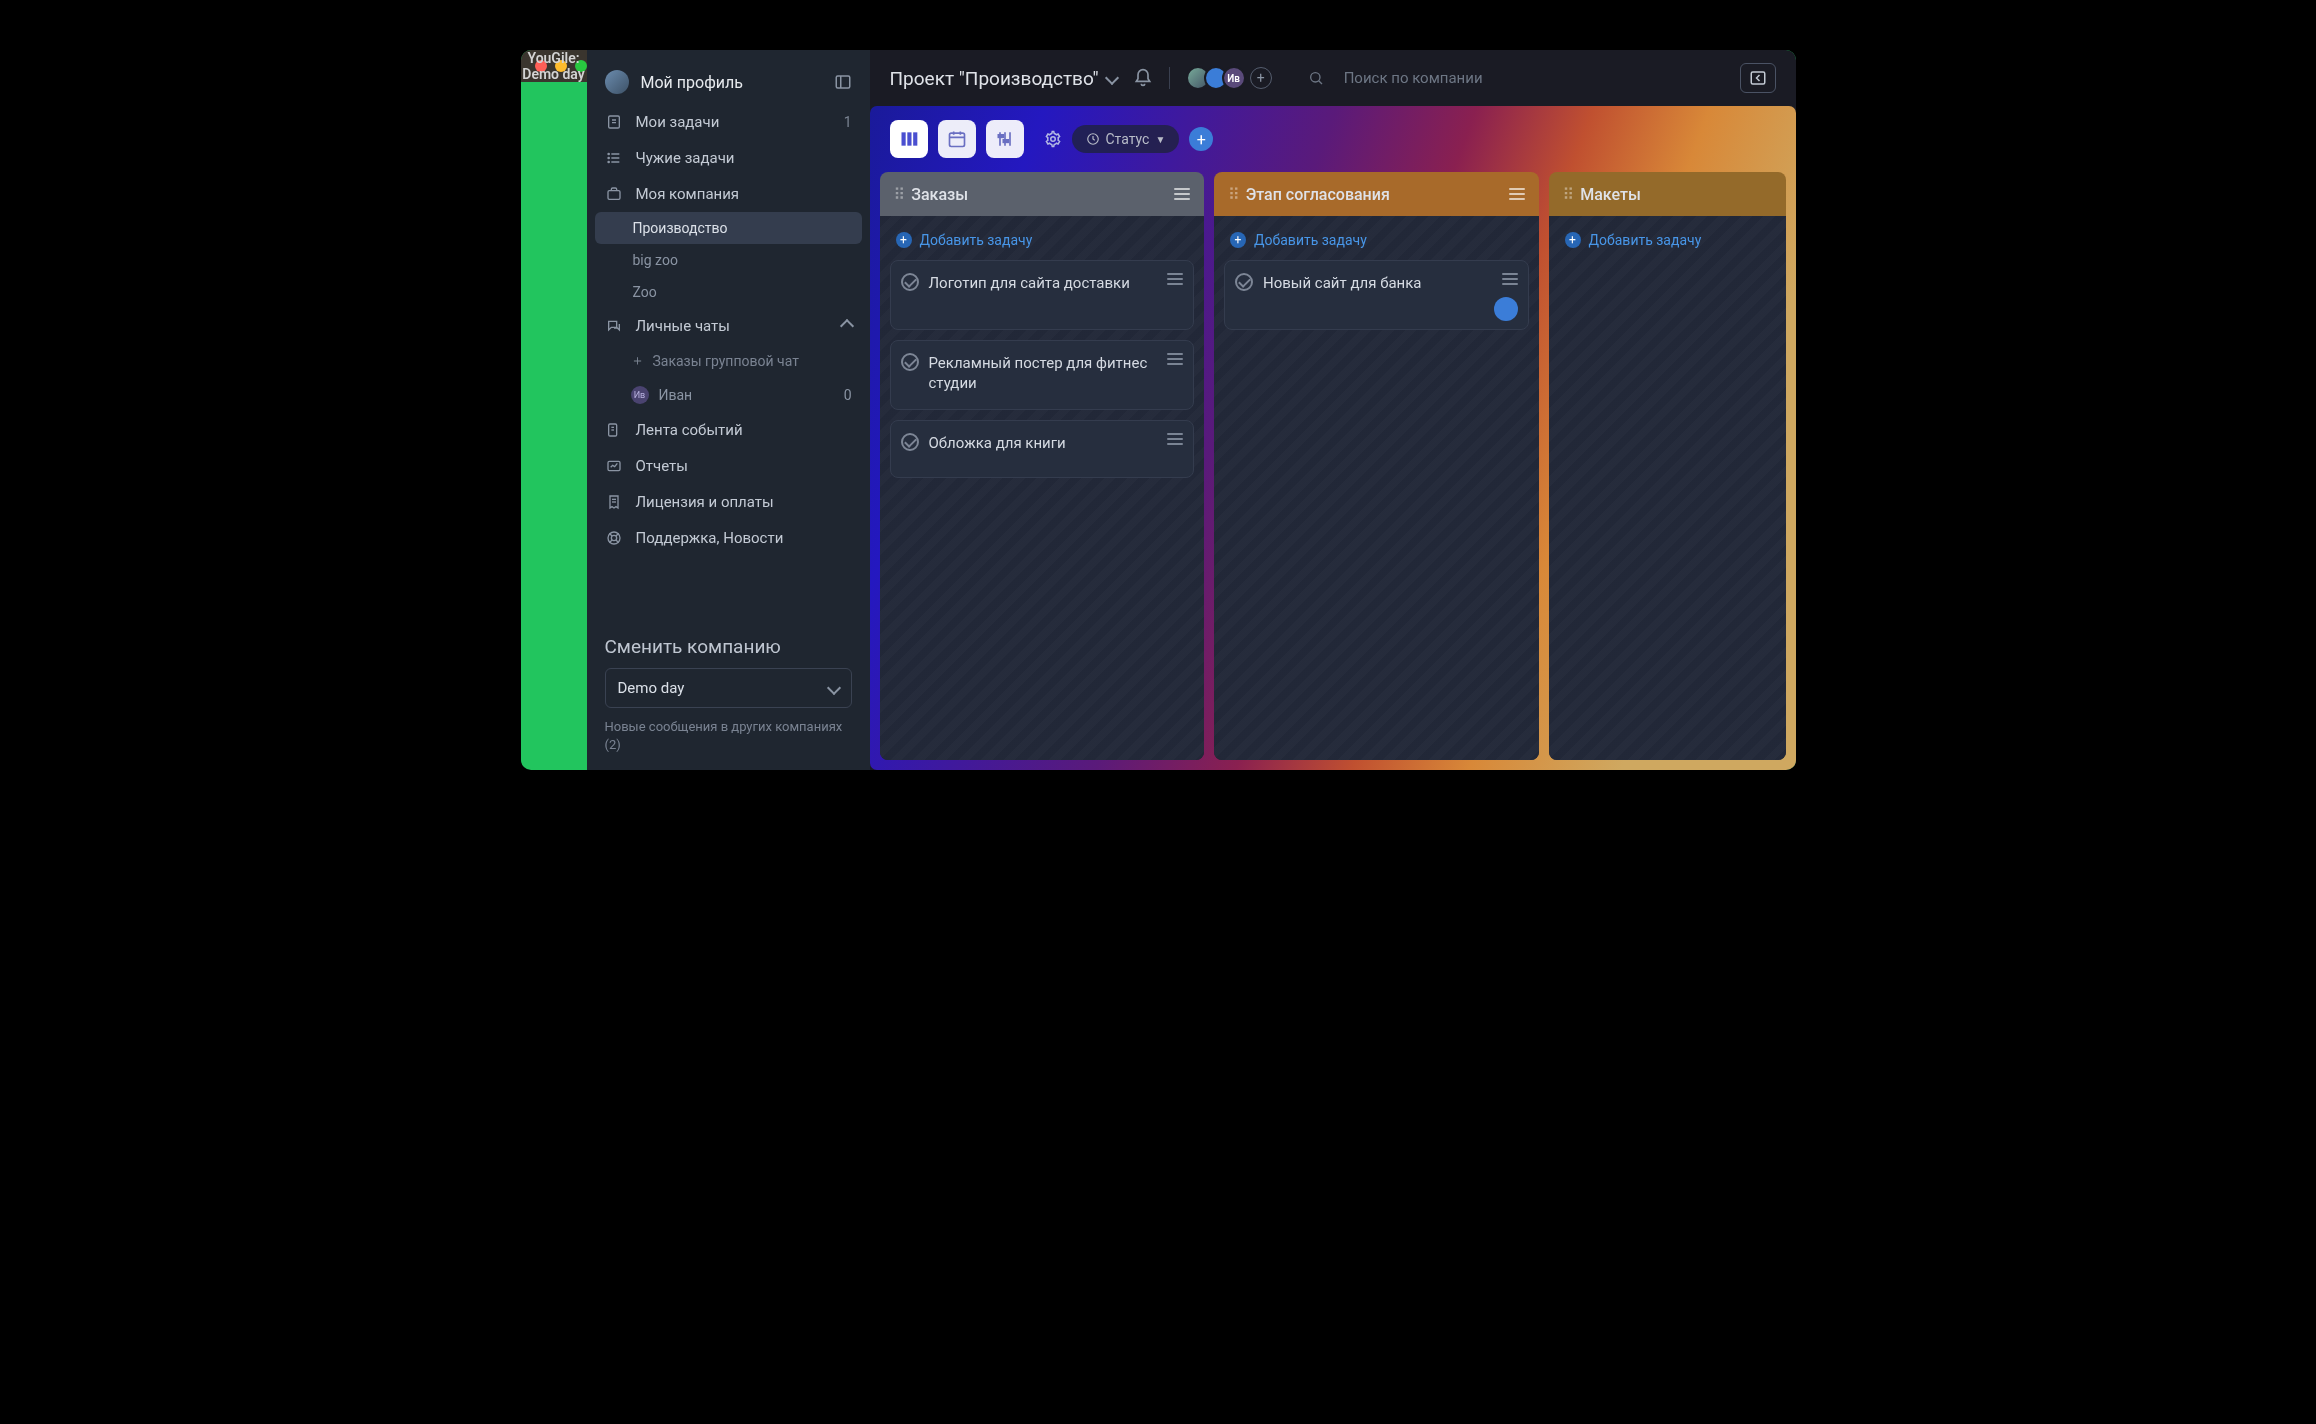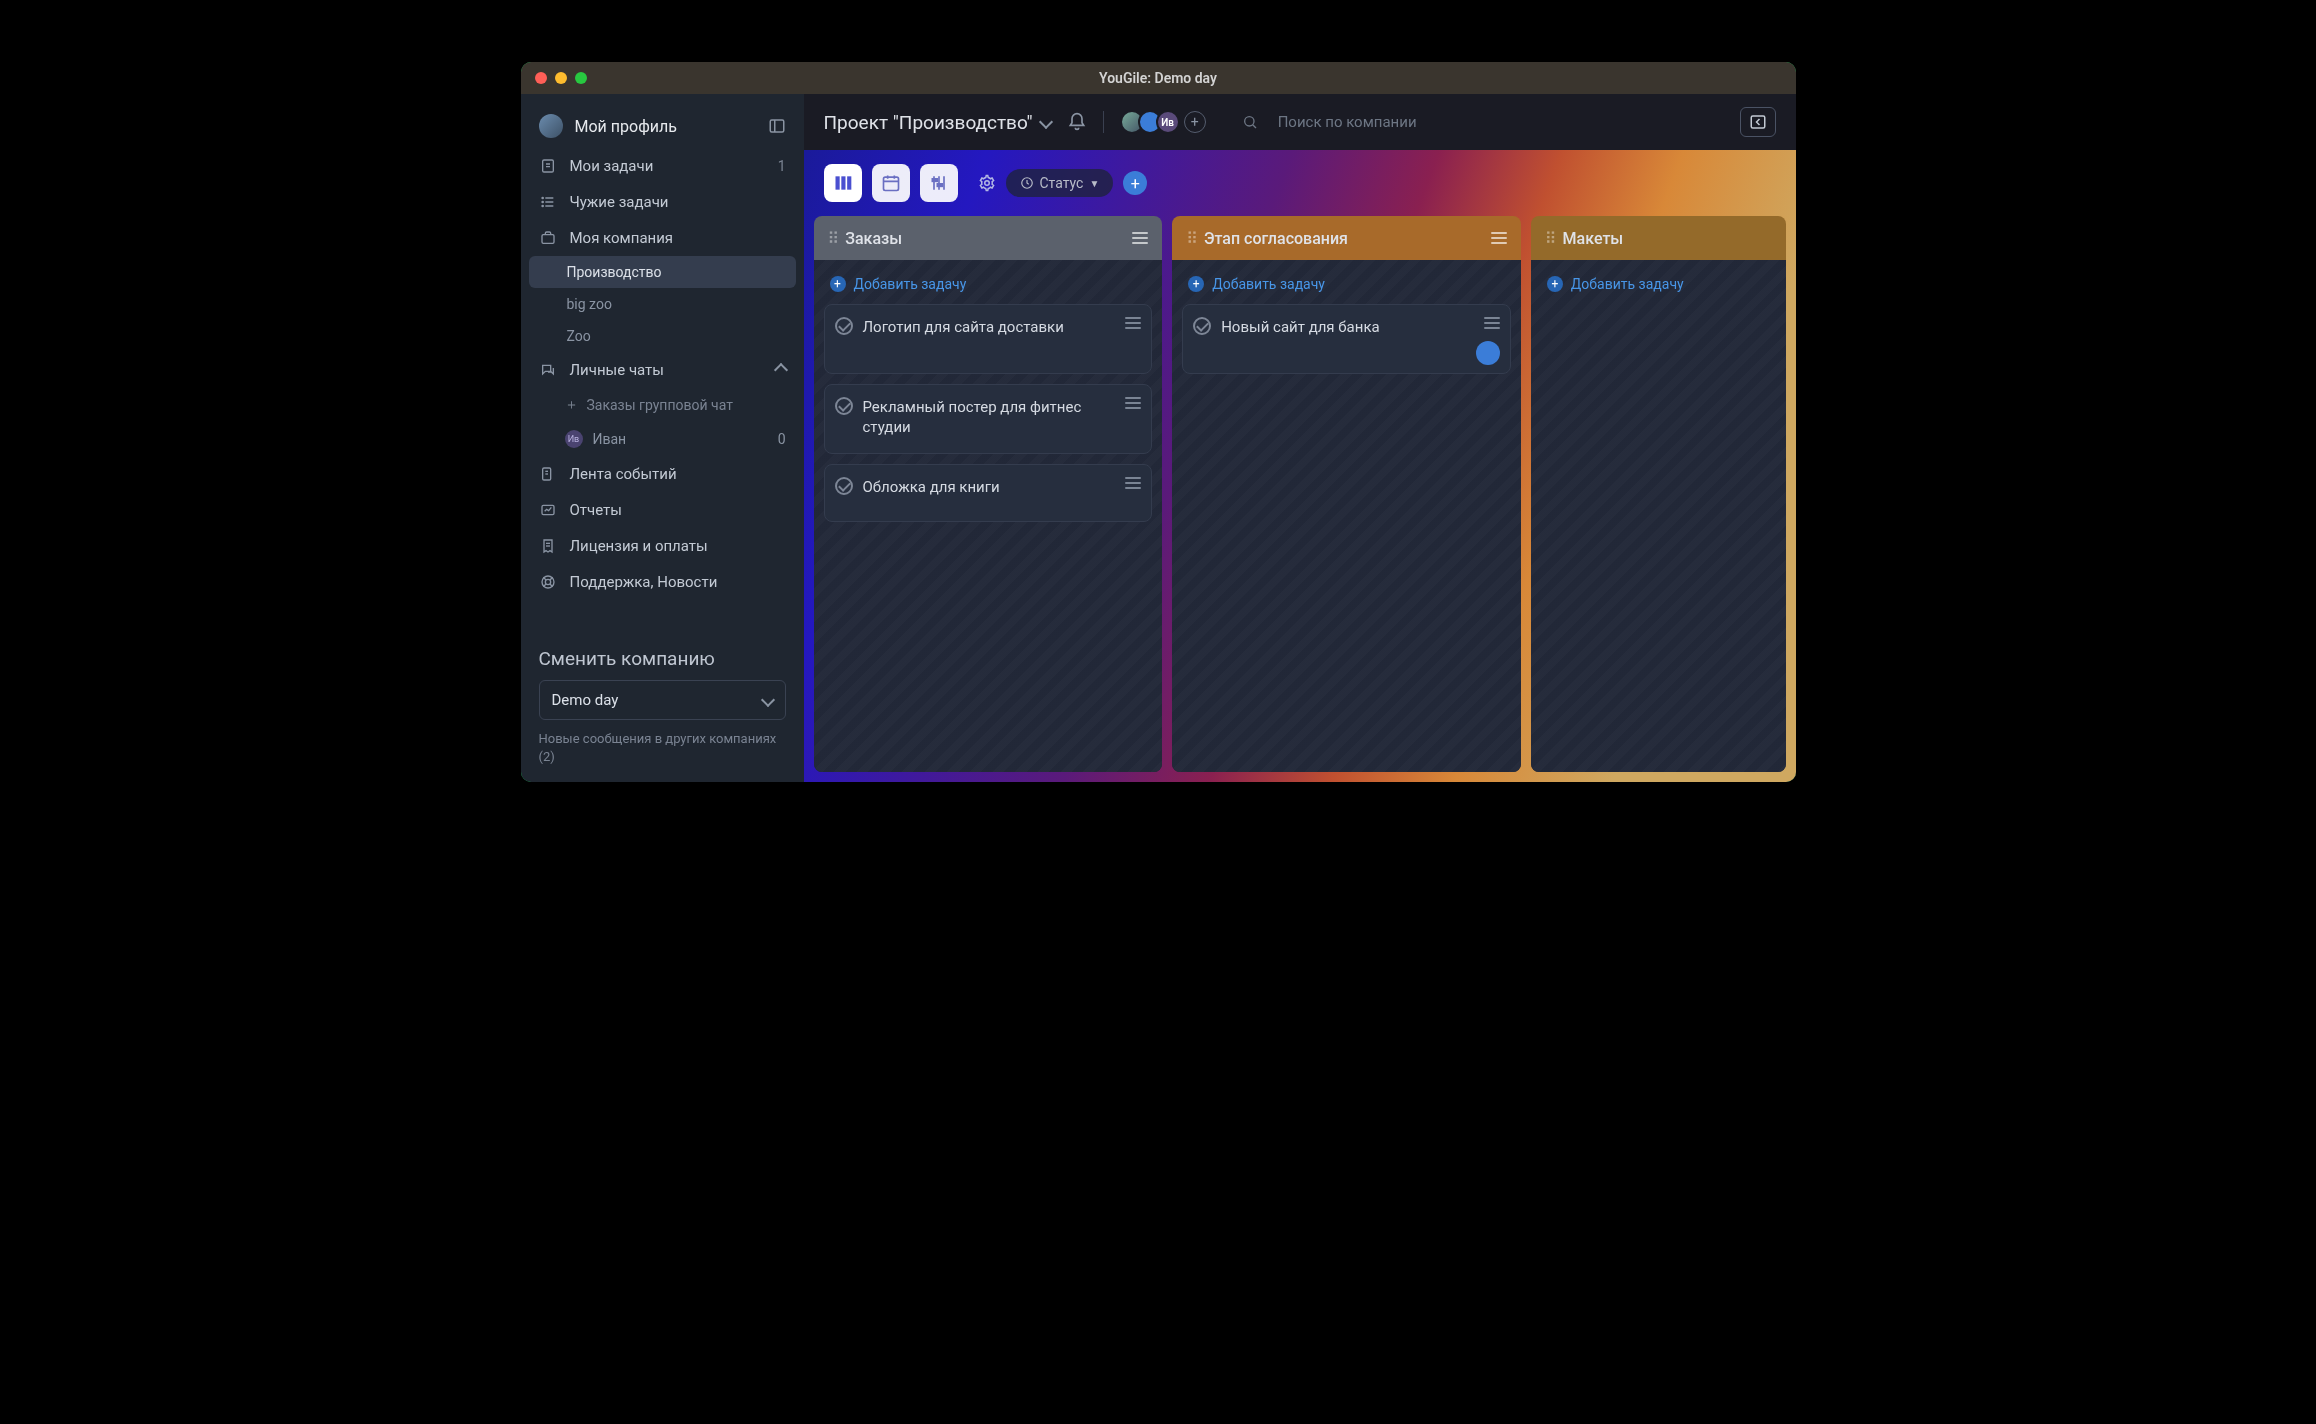--- a/index.html
+++ b/index.html
@@ -4,7 +4,7 @@
 <style>
   * { box-sizing: border-box; margin: 0; padding: 0; font-family: -apple-system, BlinkMacSystemFont, "Segoe UI", Roboto, sans-serif; }
   body { background: #000; width: 2316px; height: 1424px; display:flex; align-items:flex-start; justify-content:center; padding-top:50px;}
-  .window { width: 1275px; height: 720px; background: #22c55e; border-radius: 10px; overflow: hidden; display:flex; flex-direction:column; box-shadow: 0 10px 40px rgba(0,0,0,.6); margin-top: 12px;}
+  .window { width: 1275px; height: 720px; background: #22c55e; border-radius: 10px; overflow: hidden; display:flex; flex-direction:row; box-shadow: 0 10px 40px rgba(0,0,0,.6);}
   .titlebar { height: 32px; background: #3a352e; display:flex; align-items:center; position:relative; }
   .traffic { display:flex; gap:8px; margin-left:14px;}
   .tl { width:12px; height:12px; border-radius:50%;}

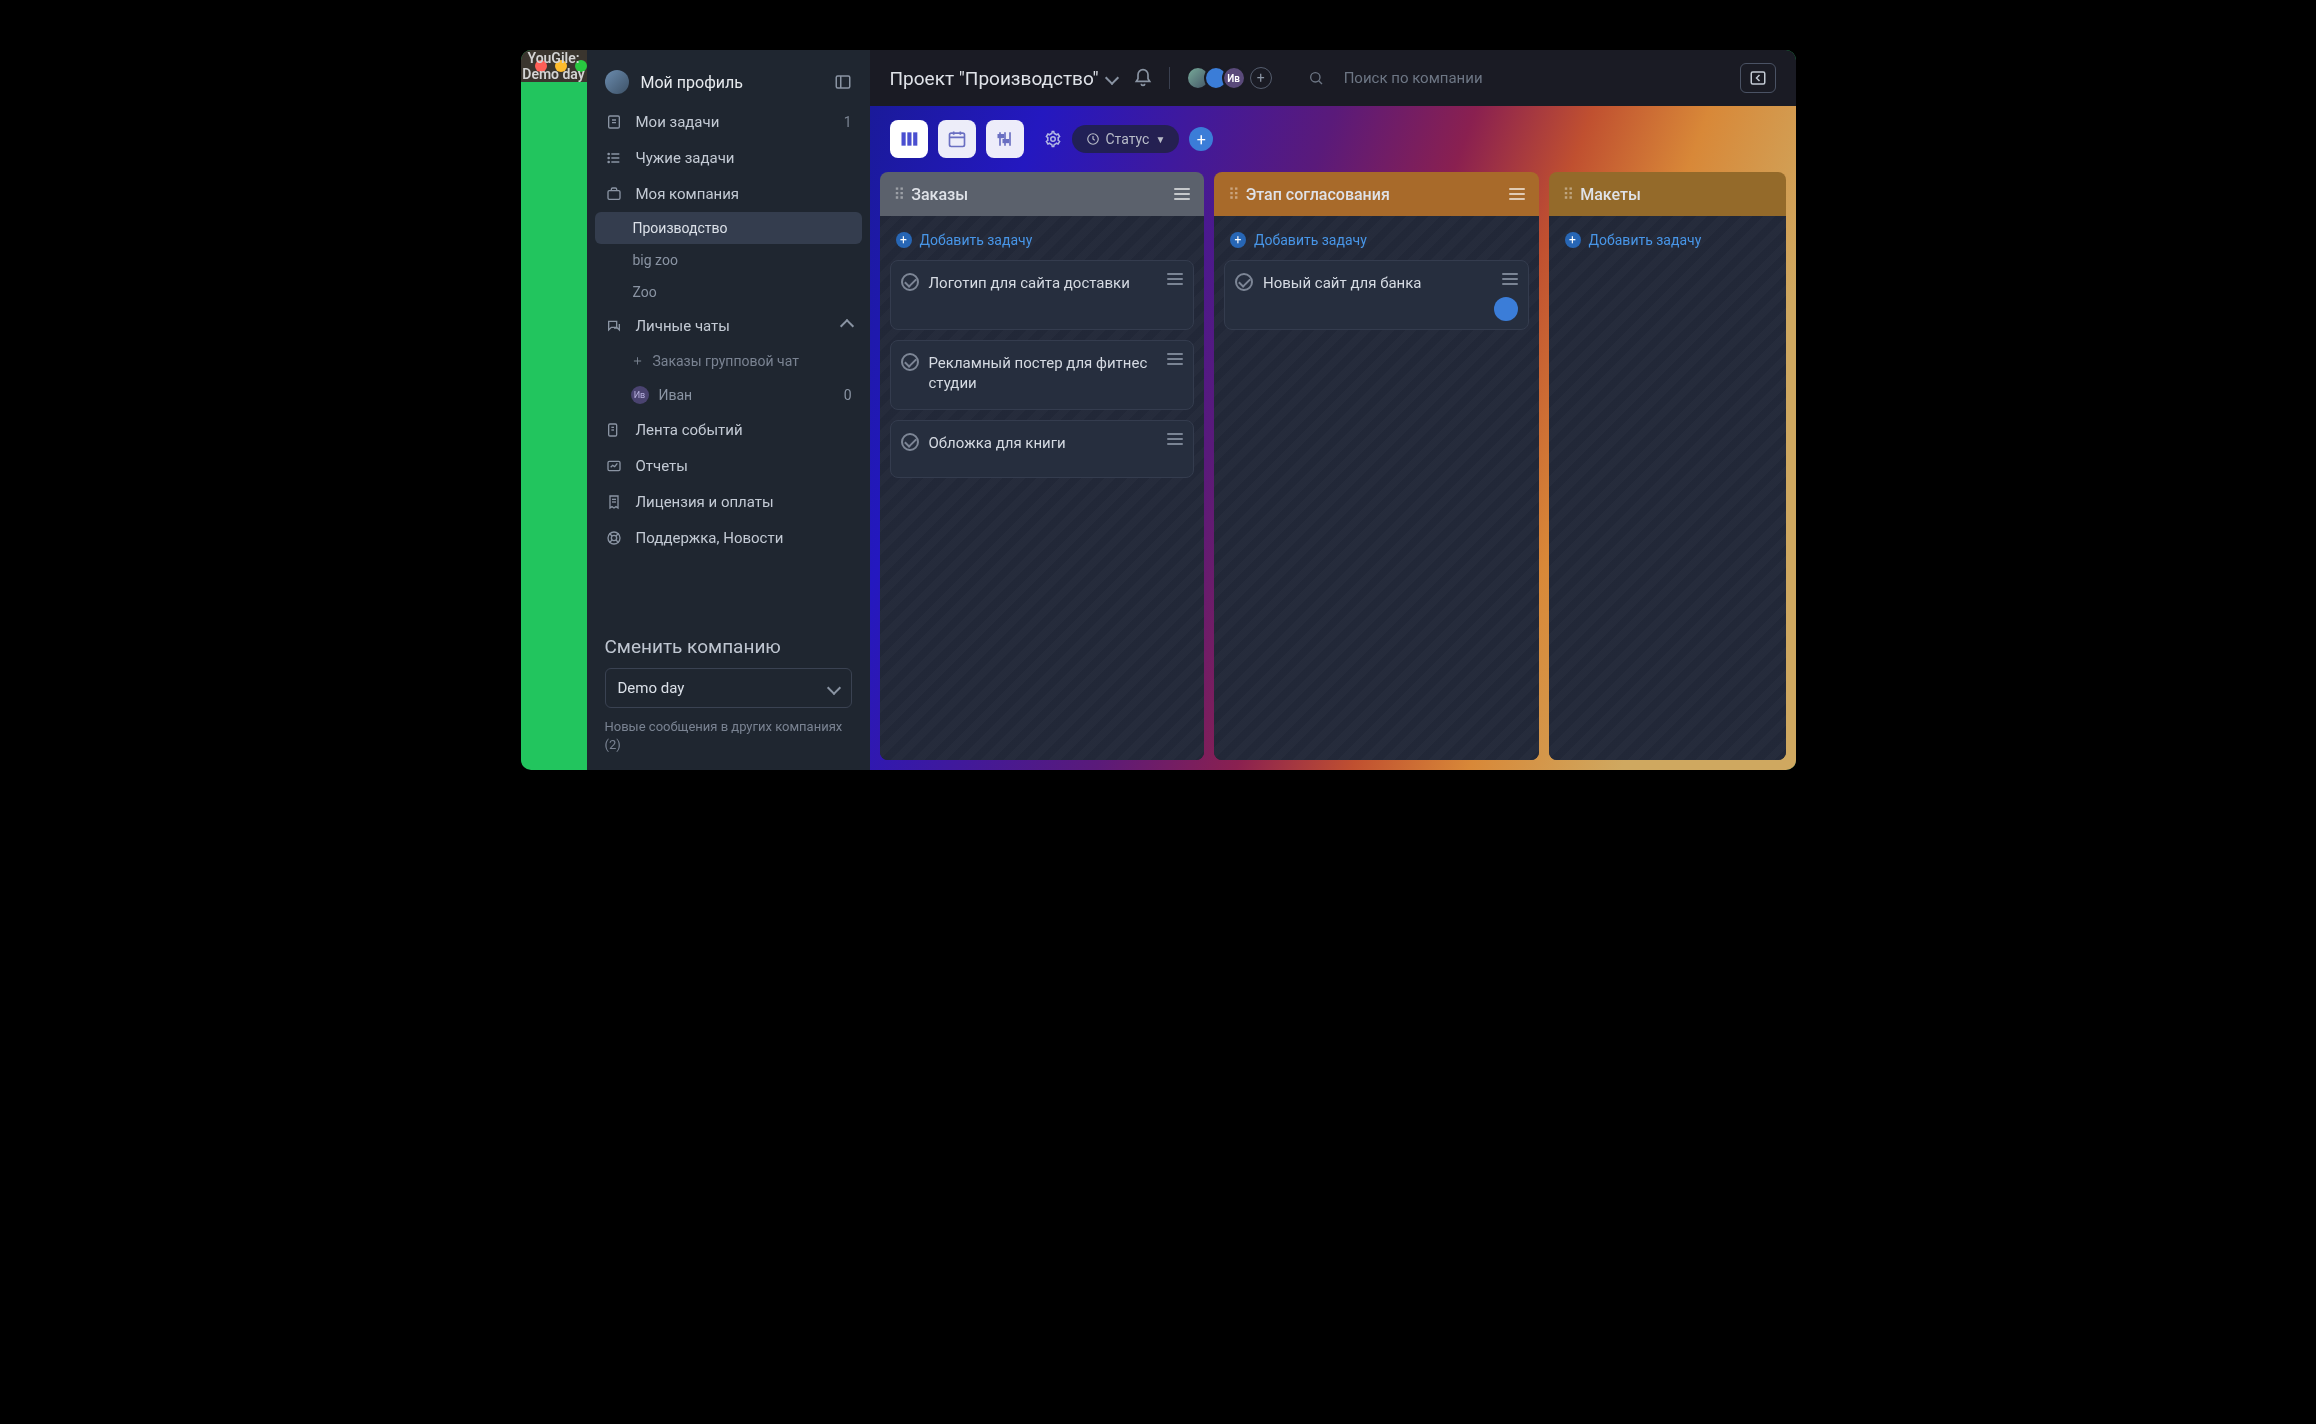--- a/index.html
+++ b/index.html
@@ -45,7 +45,7 @@
   .tab{background:#2a2fd8; background:linear-gradient(#2a2fd8,#2a2fd8); border-radius:10px 10px 0 0; padding:8px 16px; color:#fff; font-size:14px; font-weight:600; display:flex; align-items:center; gap:10px; z-index:2;}
   .tab.active{background:#1919c9;}
   .tab-add{background:#3b5fe0; border-radius:8px 8px 0 0; padding:6px 12px; color:#fff; margin-left:6px; display:flex;align-items:center; z-index:2;}
-  .board-area{flex:1; position:relative; overflow:hidden;}
+  .board-area{flex:1; position:relative; overflow:hidden;border-radius:7px;}
   .bg-grad{position:absolute; inset:0; background: linear-gradient(110deg, #1a1a9a 0%, #2418c0 15%, #5a1a7a 40%, #8a2050 52%, #c05030 62%, #d88838 72%, #cfa860 85%);}
   .toolbar{position:relative; display:flex; align-items:center; gap:10px; padding:14px 20px; z-index:3;}
   .vbtn{width:38px;height:38px; border-radius:8px; display:flex;align-items:center;justify-content:center; cursor:pointer; color:#6a6fc2;}

